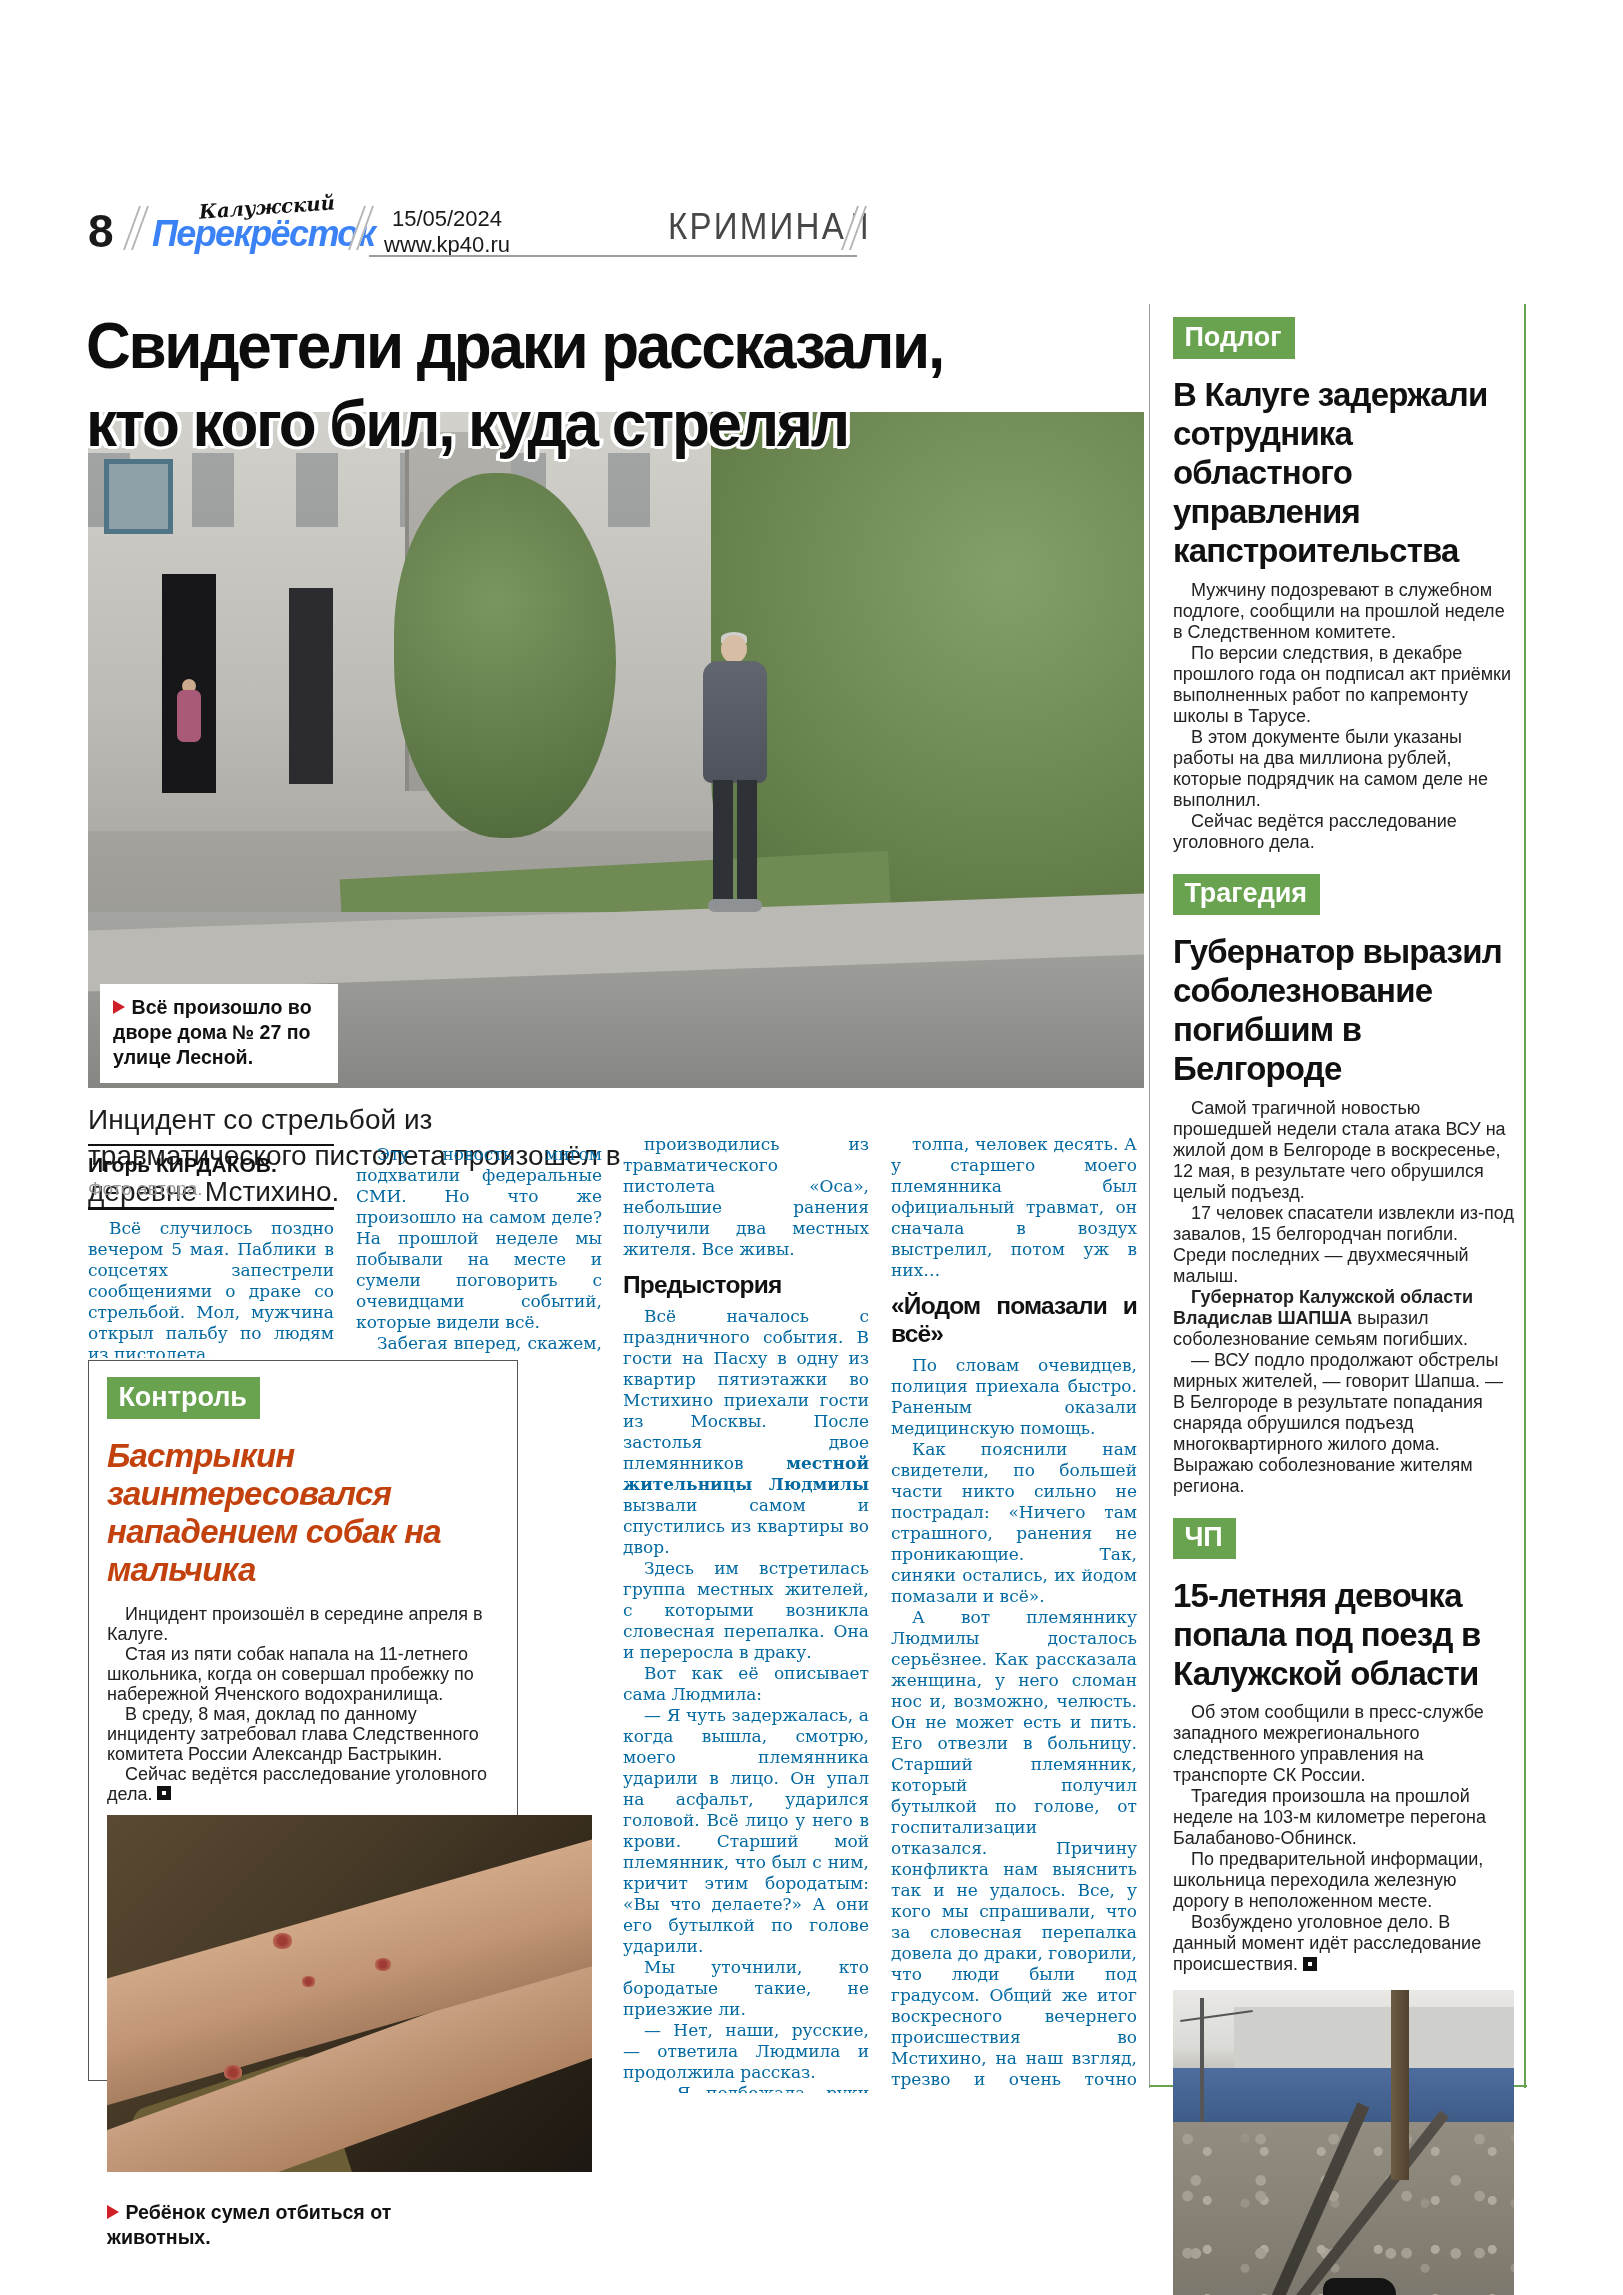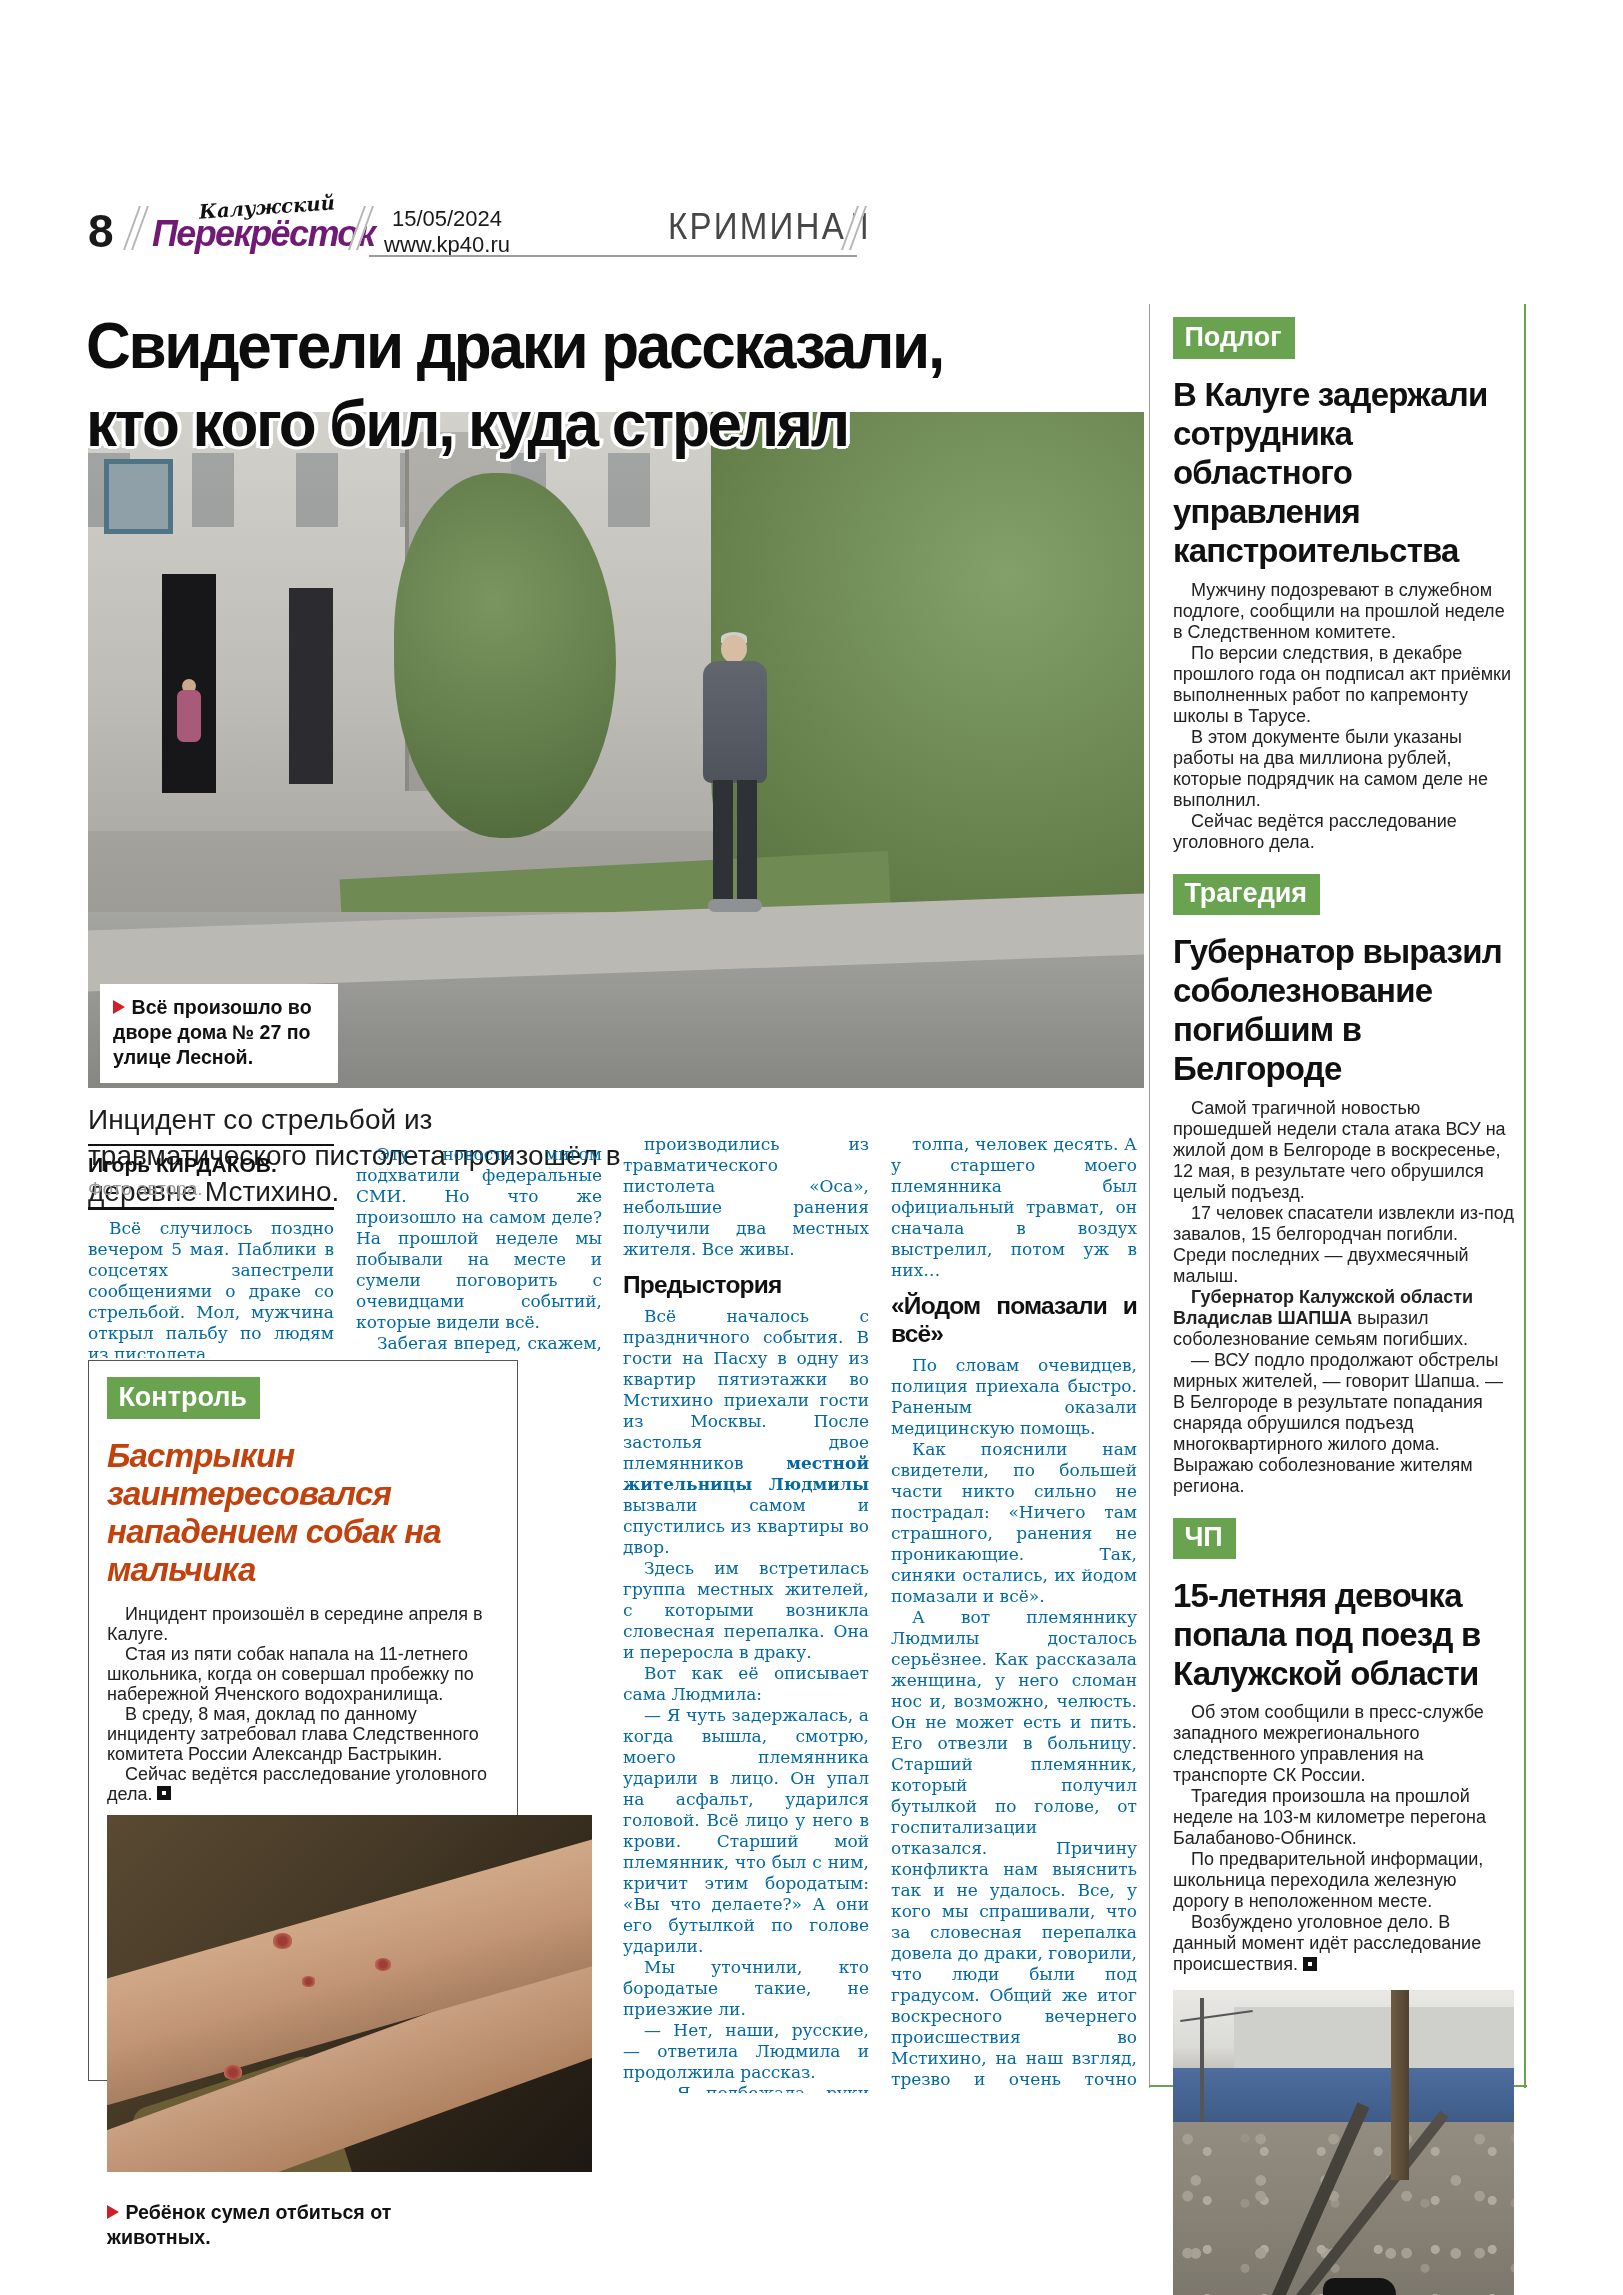--- a/index.html
+++ b/index.html
@@ -15,7 +15,7 @@
   #slash3 { left:849px; top:206px; }
   #logo-wrap { position:absolute; left:152px; top:202px; width:196px; }
   #logo-top { position:absolute; left:47px; top:-6.5px; font-family:"DejaVu Serif", serif; font-style:italic; font-weight:bold; font-size:19.6px; color:#111; transform:rotate(-4deg); }
-  #logo-main { position:absolute; left:0; top:11.4px; font-size:36px; font-weight:bold; font-style:italic; color:#701a75; letter-spacing:-1.6px; }
+  #logo-main { position:absolute; left:0; top:11.4px; font-size:36px; font-weight:bold; font-style:italic; color:#3b82f6; letter-spacing:-1.6px; }
   #date-block { position:absolute; left:384px; top:206px; text-align:center; }
   #date-line1 { font-size:22px; color:#1a1a1a; }
   #date-line2 { font-size:22px; color:#1a1a1a; }

